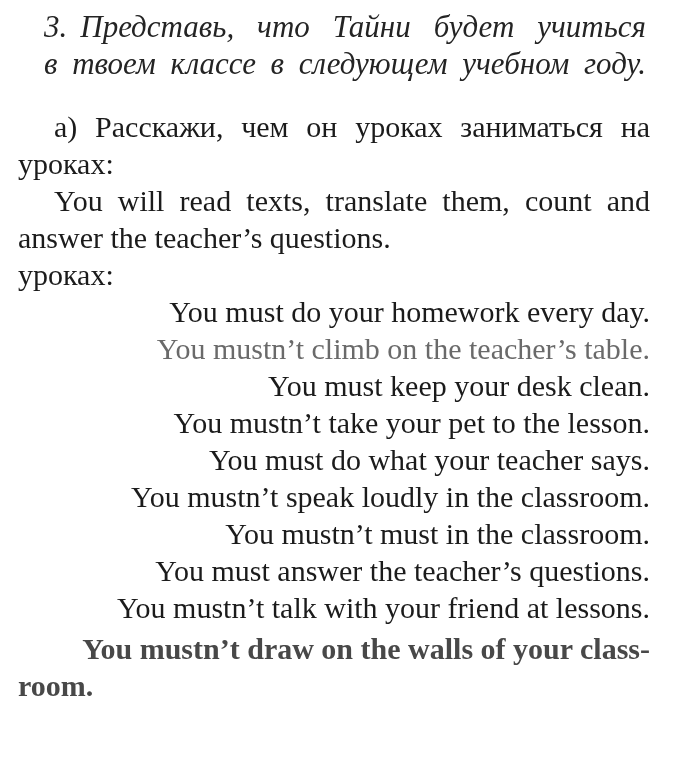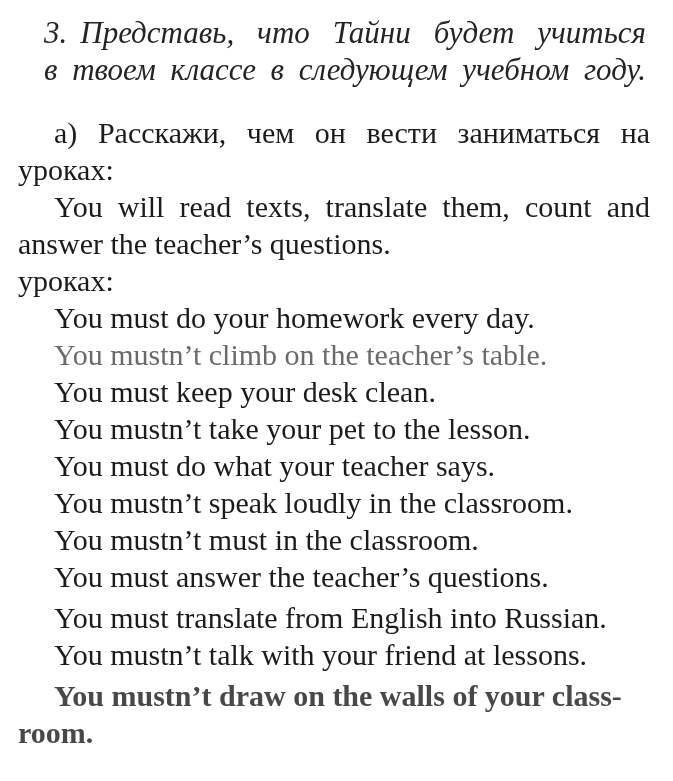--- a/index.html
+++ b/index.html
@@ -12,7 +12,7 @@
     width: 673px;
     height: 781px;
     box-sizing: border-box;
-    padding: 14px 23px 0 18px;
+    padding: 8px 23px 0 18px;
     background: var(--background, #ffffff);
     color: var(--ink, #1b1b1b);
     font-family: "Liberation Serif", serif;

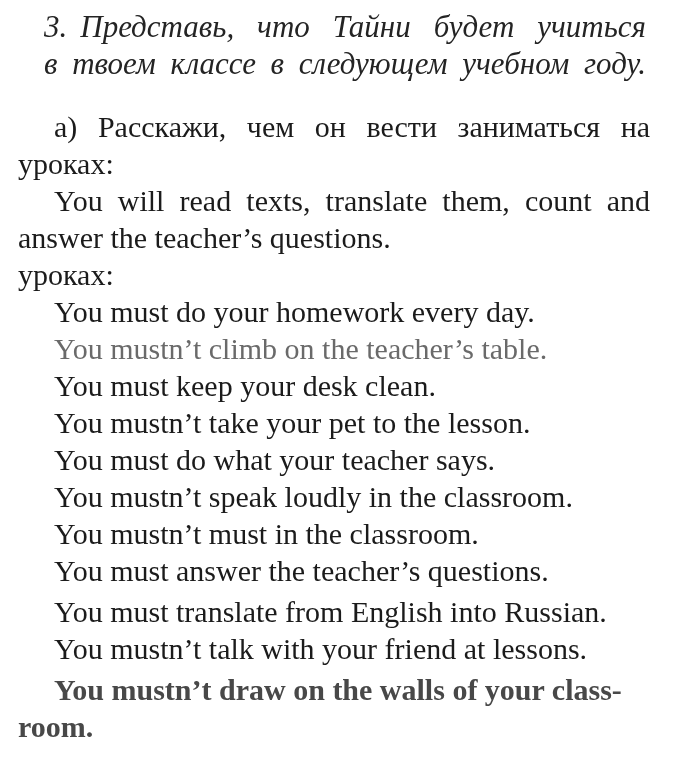--- a/index.html
+++ b/index.html
@@ -60,7 +60,7 @@
     <div class="h-line">в твоем классе в следующем учебном году.</div>
   </div>
 
-  <div class="bline indent stretch">а) Расскажи, чем он вести заниматься на</div>
+  <div class="bline indent stretch">а) Расскажи, чем он уроках заниматься на</div>
   <div class="bline">уроках:</div>
 
   <div class="bline indent stretch">You will read texts, translate them, count and</div>

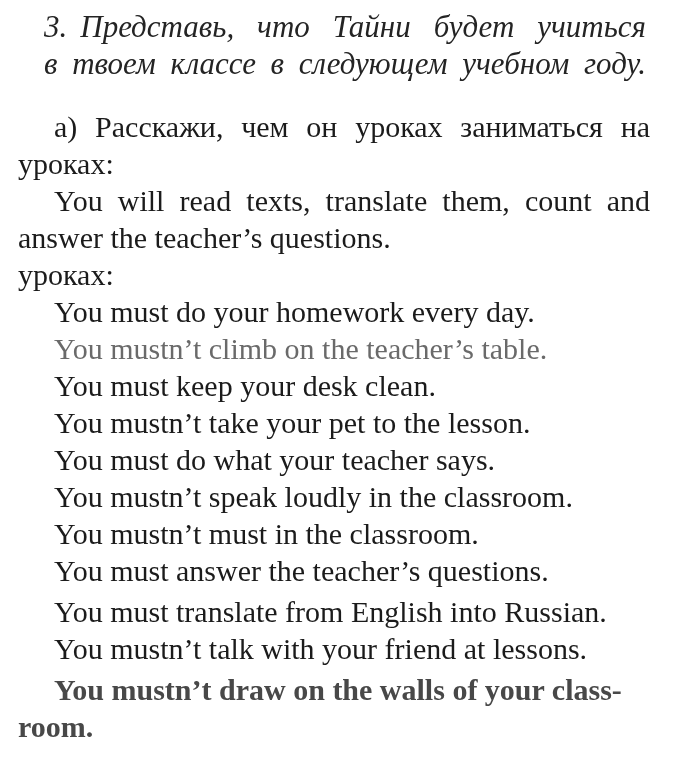--- a/index.html
+++ b/index.html
@@ -39,7 +39,7 @@
     line-height: 37px;
     text-align: left;
   }
-  .indent { text-indent: 36px; }
+  .indent { text-indent: 36px; text-align: right; }
   .stretch {
     text-align: justify;
     text-align-last: justify;

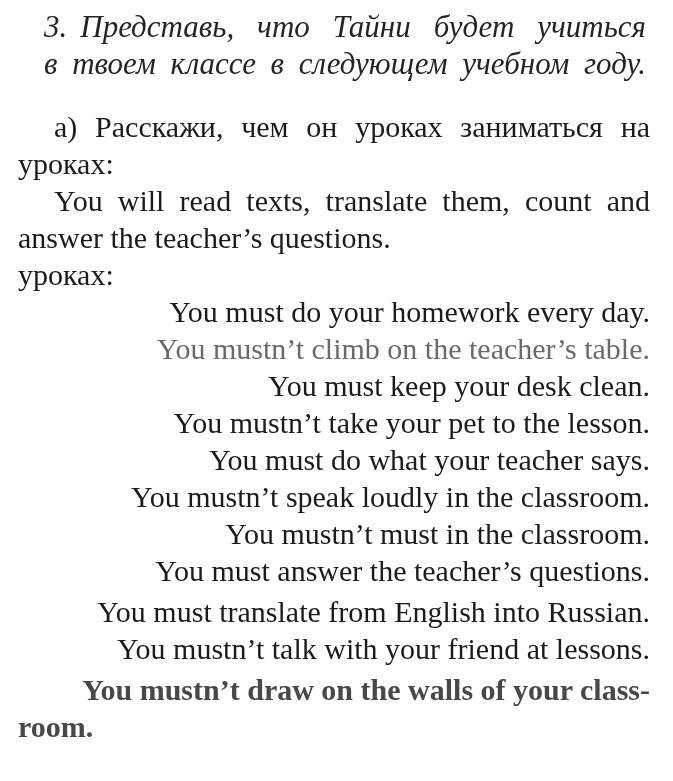--- a/index.html
+++ b/index.html
@@ -77,7 +77,6 @@
     <div class="bline indent">You mustn’t speak loudly in the classroom.</div>
     <div class="bline indent">You mustn’t must in the classroom.</div>
     <div class="bline indent">You must answer the teacher’s questions.</div>
-    <div class="bline indent gap">You must translate from English into Russian.</div>
     <div class="bline indent">You mustn’t talk with your friend at lessons.</div>
     <div class="bline indent gap soft">You mustn’t draw on the walls of your class-</div>
     <div class="bline soft">room.</div>

